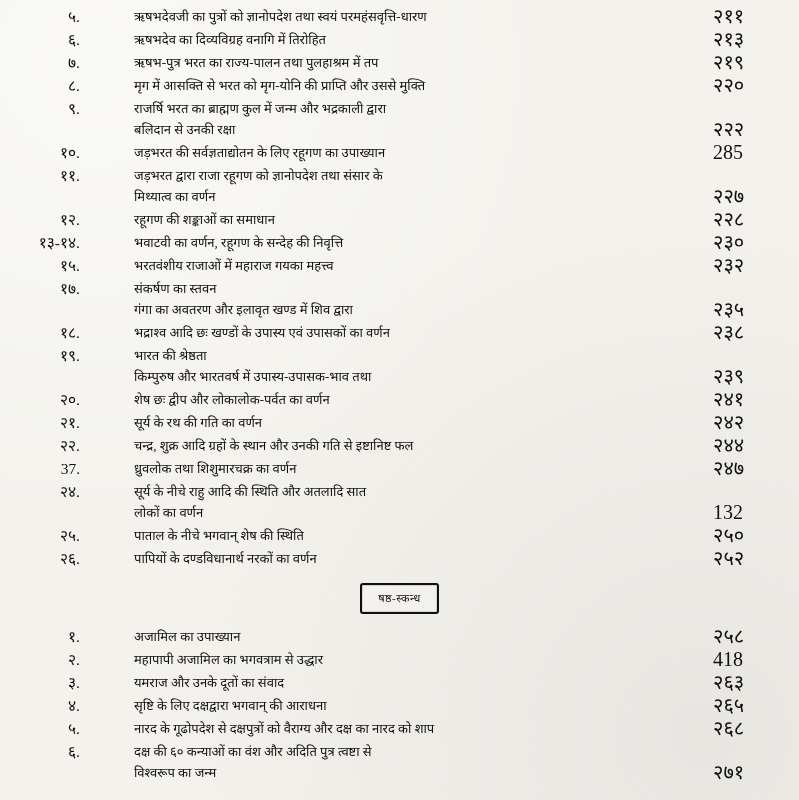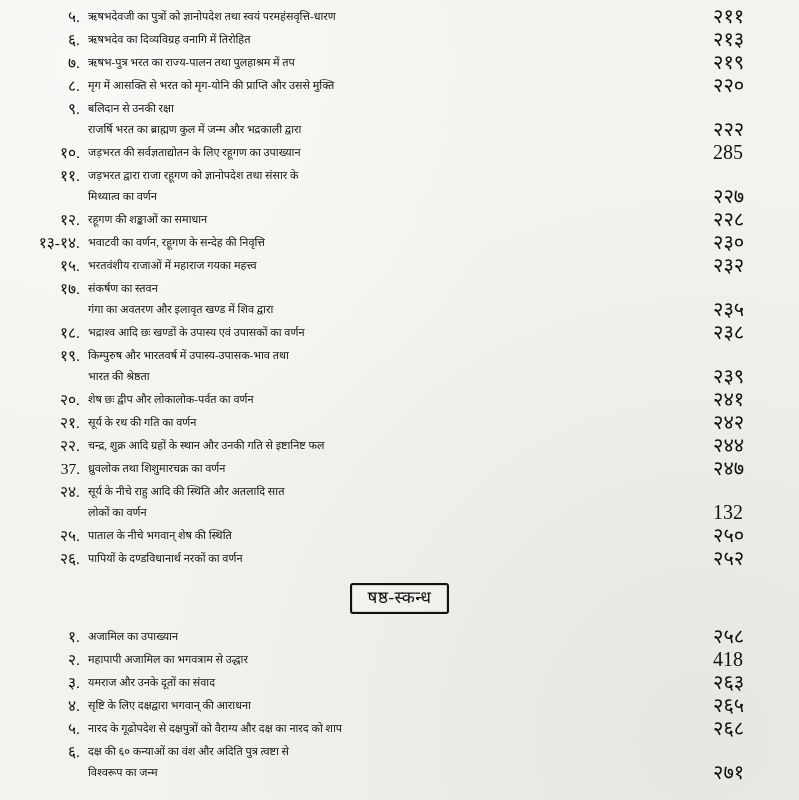--- a/index.html
+++ b/index.html
@@ -45,9 +45,10 @@
   }
   .txt {
     flex: 1 1 auto;
-    font-size: 11px;
+    font-size: 13px;
     line-height: 21px;
     padding-right: 10px;
+    margin-left: 46px;
   }
   .txt .l2 {
     display: block;

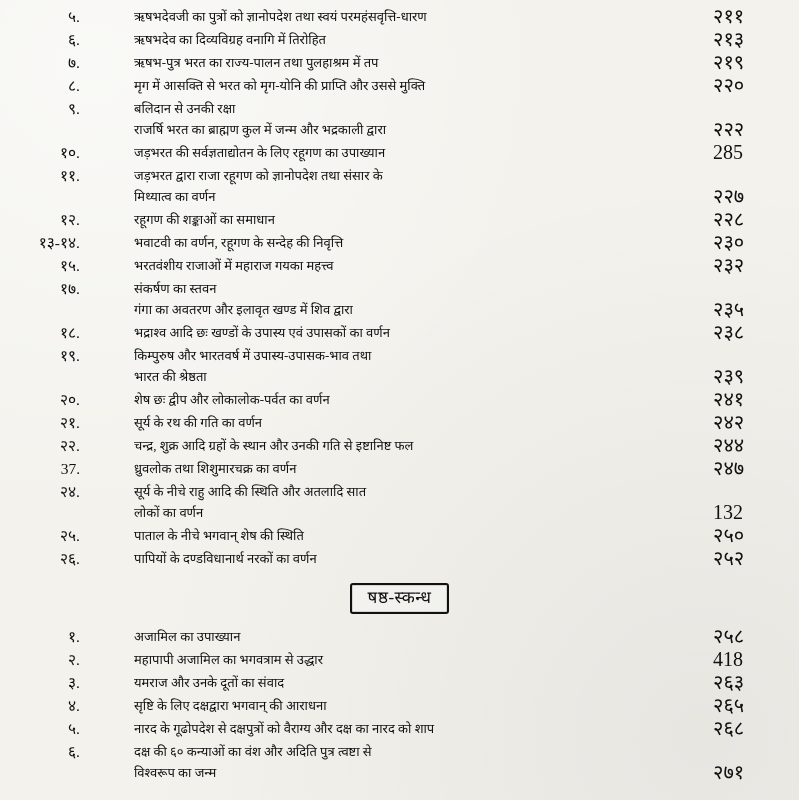--- a/index.html
+++ b/index.html
@@ -124,8 +124,8 @@
     <div class="entry two-line">
       <div class="num">९.</div>
       <div class="txt">
+        <span class="l2">राजर्षि भरत का ब्राह्मण कुल में जन्म और भद्रकाली द्वारा</span>
         <span class="l2">बलिदान से उनकी रक्षा</span>
-        <span class="l2">राजर्षि भरत का ब्राह्मण कुल में जन्म और भद्रकाली द्वारा</span>
       </div>
       <div class="pg second-line">२२२</div>
     </div>

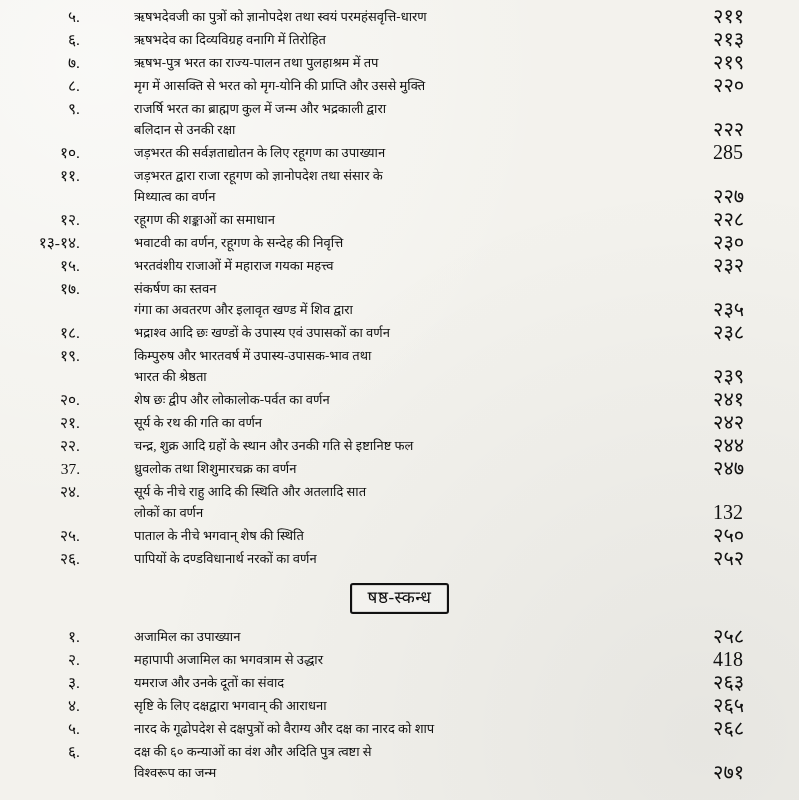--- a/index.html
+++ b/index.html
@@ -192,8 +192,8 @@
     <div class="entry two-line">
       <div class="num">१९.</div>
       <div class="txt">
+        <span class="l2">भारत की श्रेष्ठता</span>
         <span class="l2">किम्पुरुष और भारतवर्ष में उपास्य-उपासक-भाव तथा</span>
-        <span class="l2">भारत की श्रेष्ठता</span>
       </div>
       <div class="pg second-line">२३९</div>
     </div>

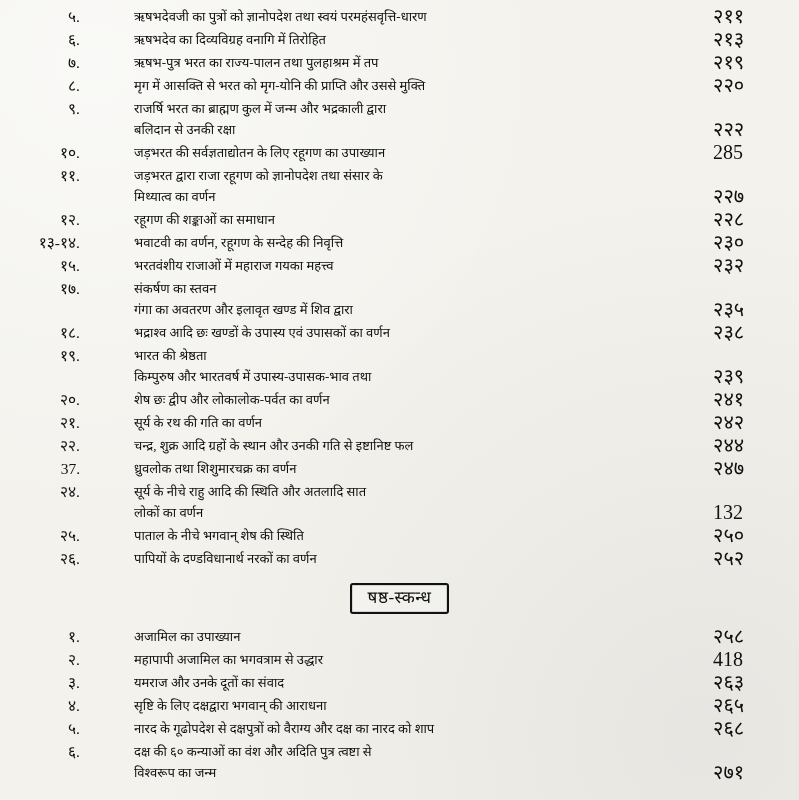--- a/index.html
+++ b/index.html
@@ -76,7 +76,7 @@
     border: 2px solid #111;
     border-radius: 3px;
     padding: 3px 16px 4px 16px;
-    font-size: 17px;
+    font-size: 11px;
     line-height: 20px;
     letter-spacing: 0.5px;
     background: rgba(255,255,255,0.25);

